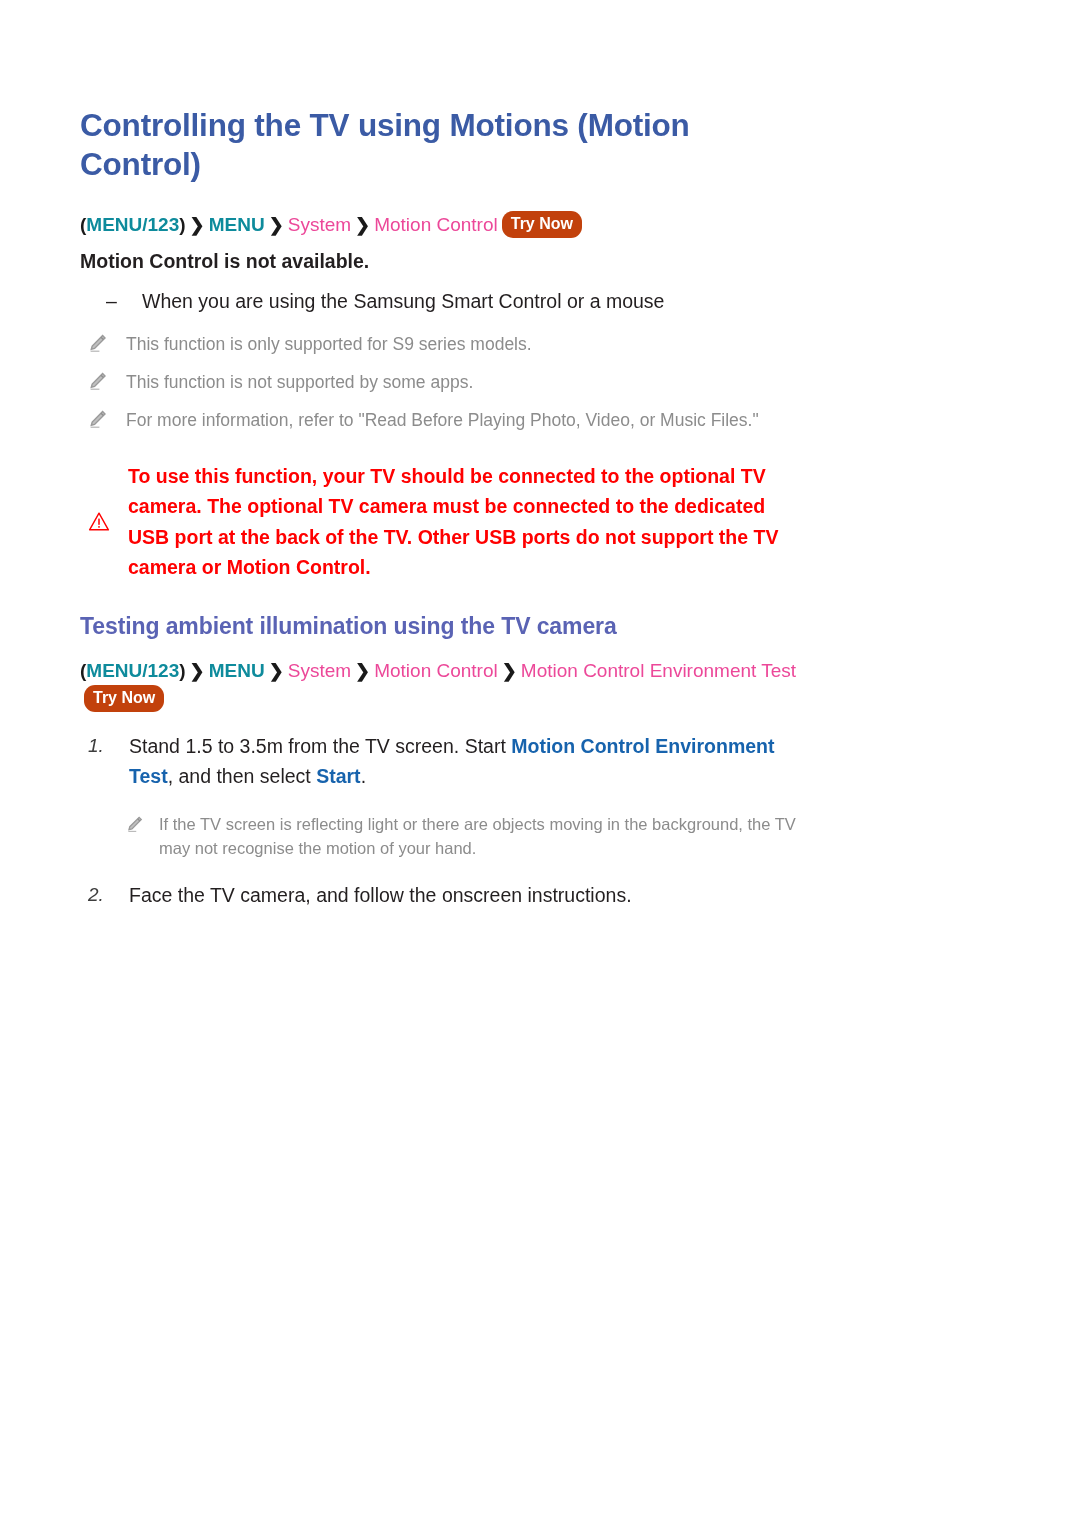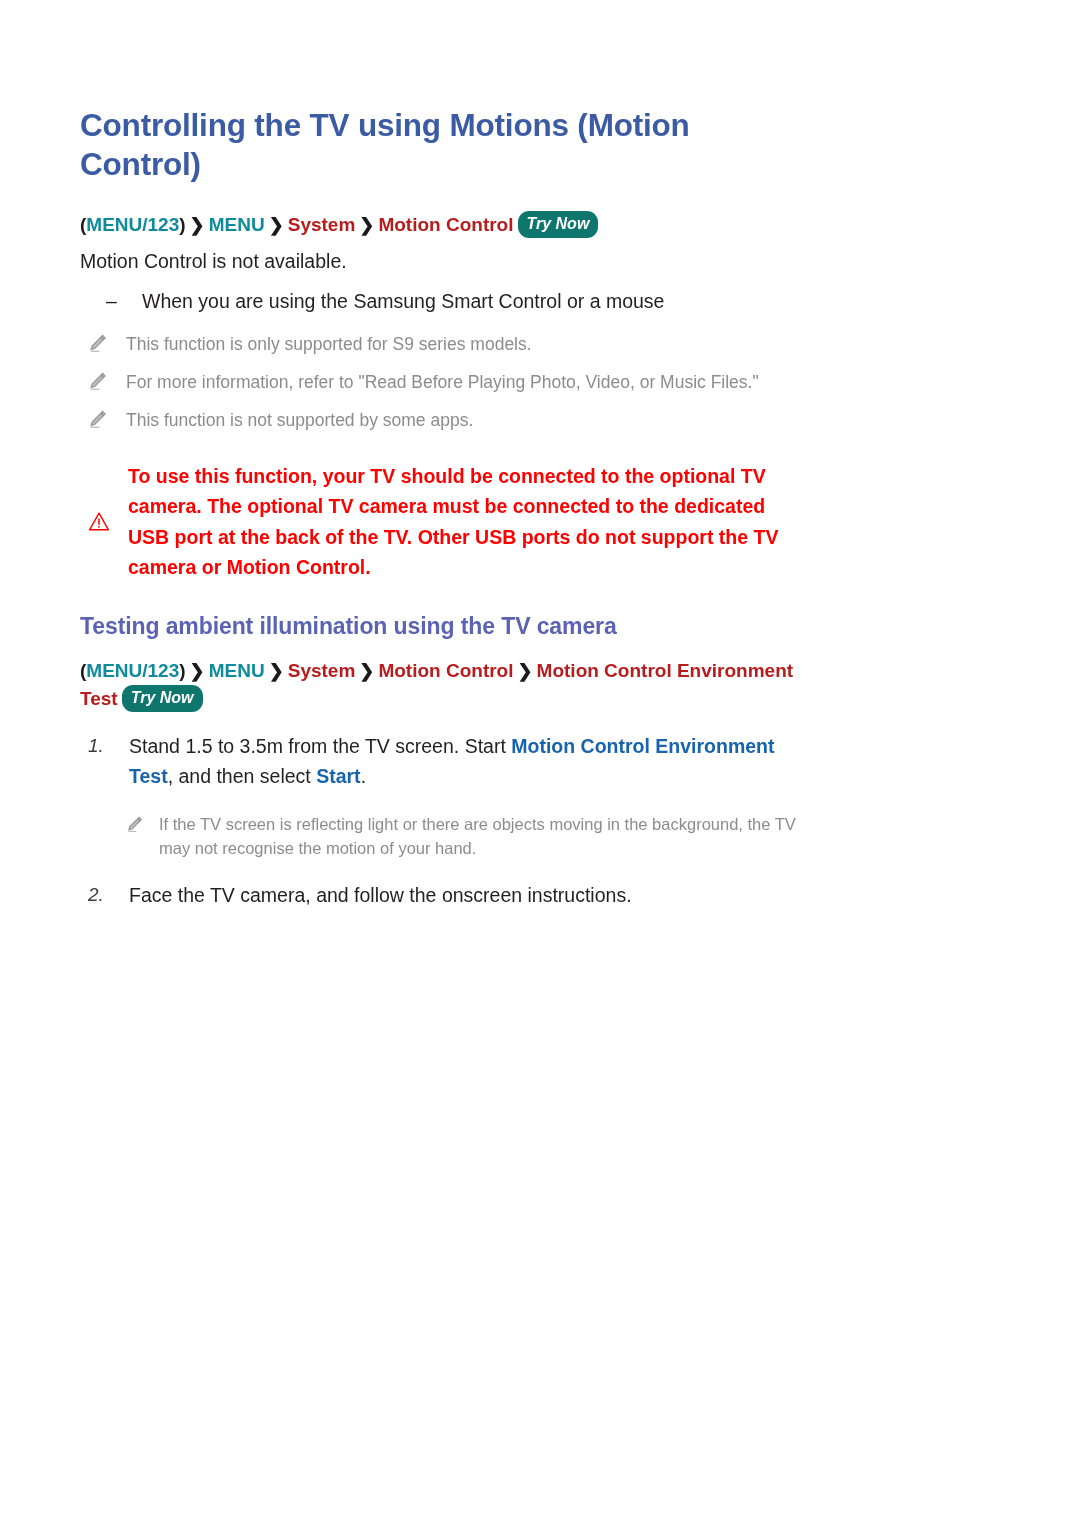--- a/index.html
+++ b/index.html
@@ -51,7 +51,7 @@
   }
   .breadcrumb .paren { color: #1a1a1a; font-weight: bold; }
   .bc-teal { color: #0e8b9c; font-weight: bold; }
-  .bc-blue { color: #b91c1c; font-weight: bold; }
+  .bc-blue { color: #ec4899; font-weight: normal; }
   .bc-chevron {
     color: #1a1a1a;
     font-weight: bold;

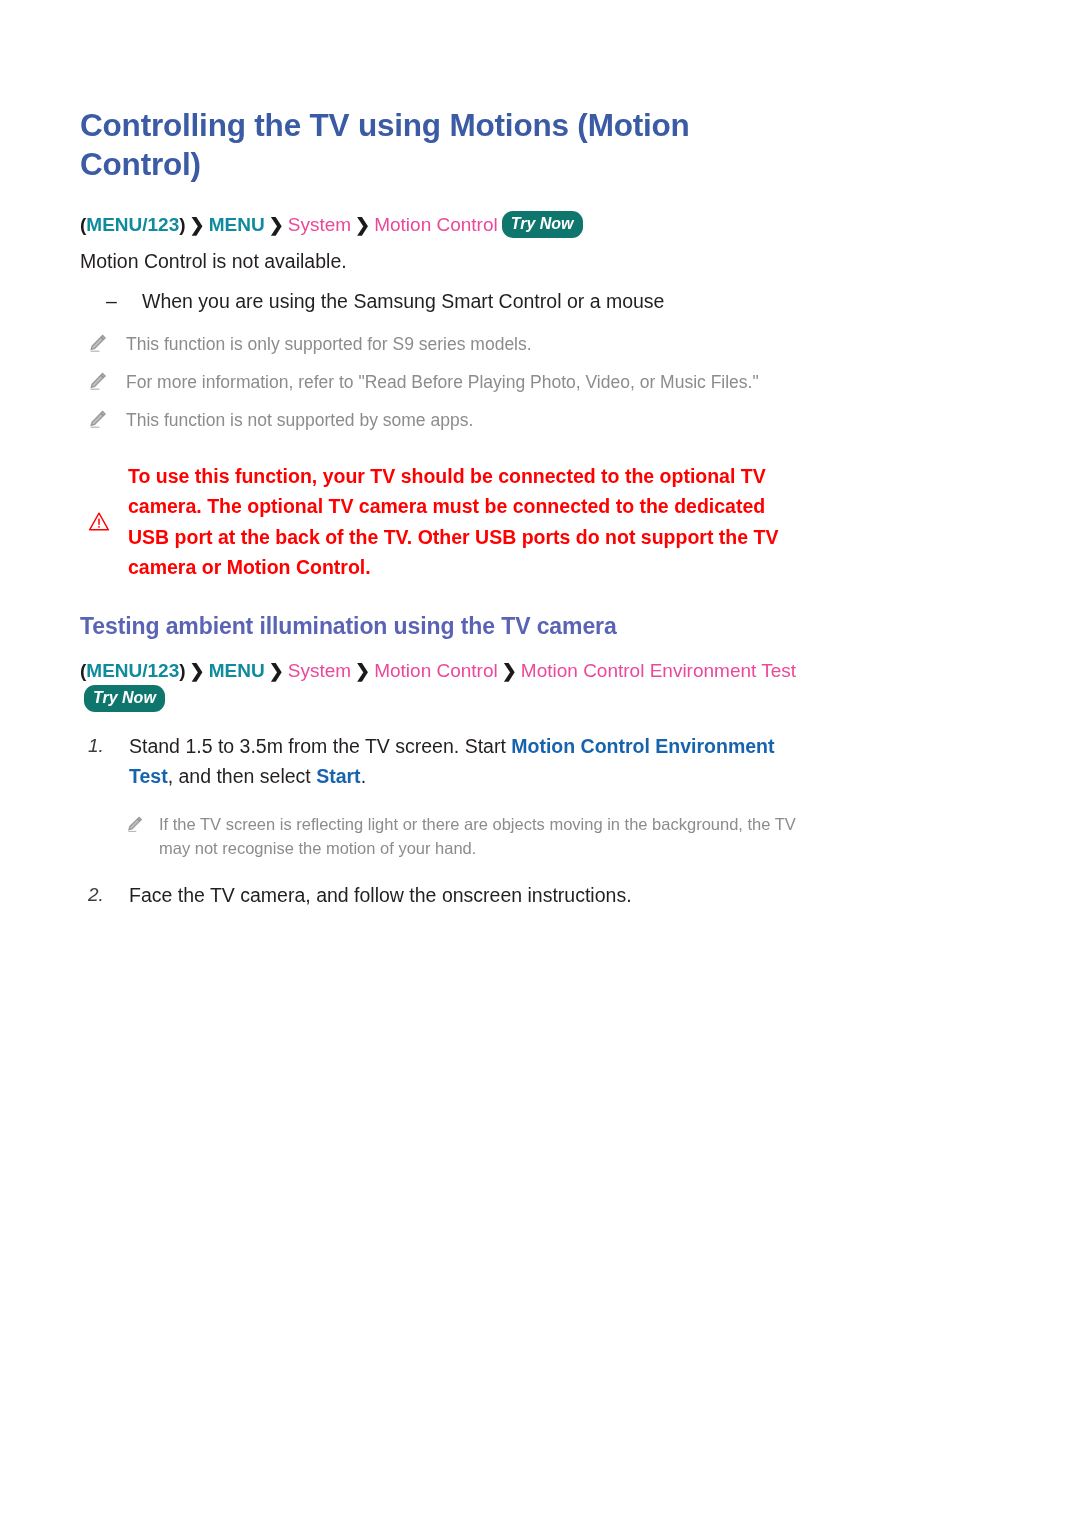--- a/index.html
+++ b/index.html
@@ -60,7 +60,7 @@
   }
   .trynow {
     display: inline-block;
-    background: #0f766e;
+    background: #c2410c;
     color: #ffffff;
     font-size: 16px;
     font-weight: bold;
@@ -70,7 +70,6 @@
     vertical-align: 2px;
     margin-left: 4px;
     white-space: nowrap;
-    font-style: italic;
   }
 
   

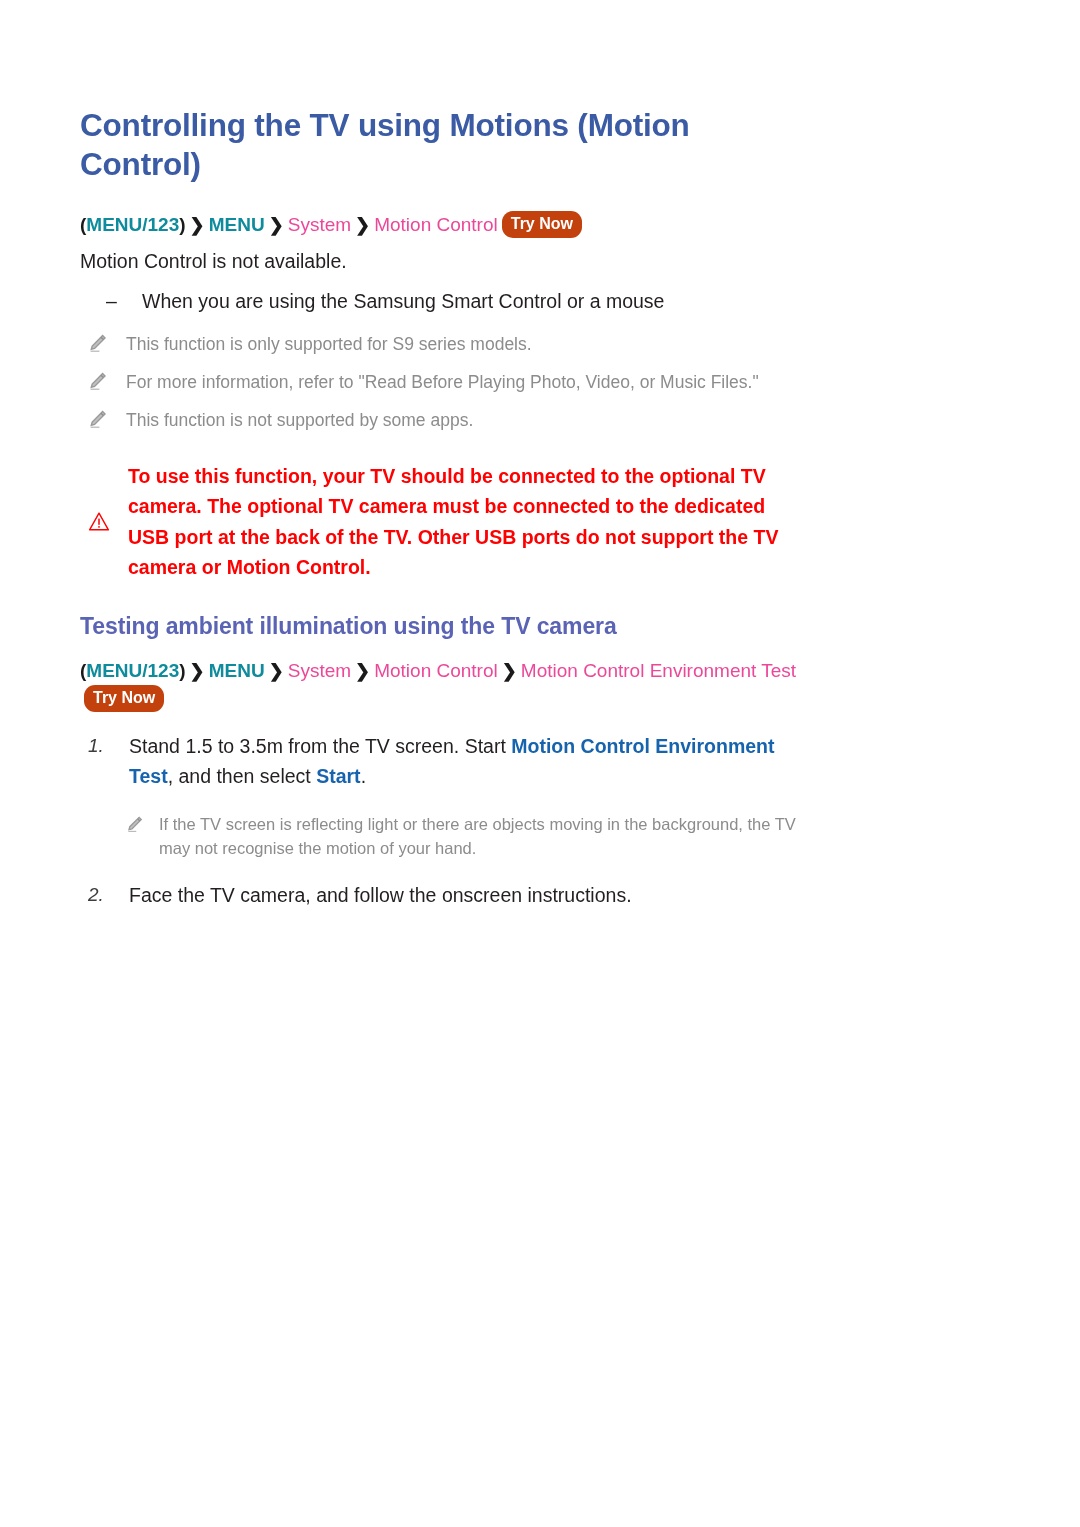--- a/index.html
+++ b/index.html
@@ -78,7 +78,7 @@
     line-height: 1.52;
     color: #231f20;
     margin: 0 0 10px 0;
-    font-weight: normal;
+    font-weight: bold;
   }
   .link-blue { color: #1763ad; font-weight: bold; }
 

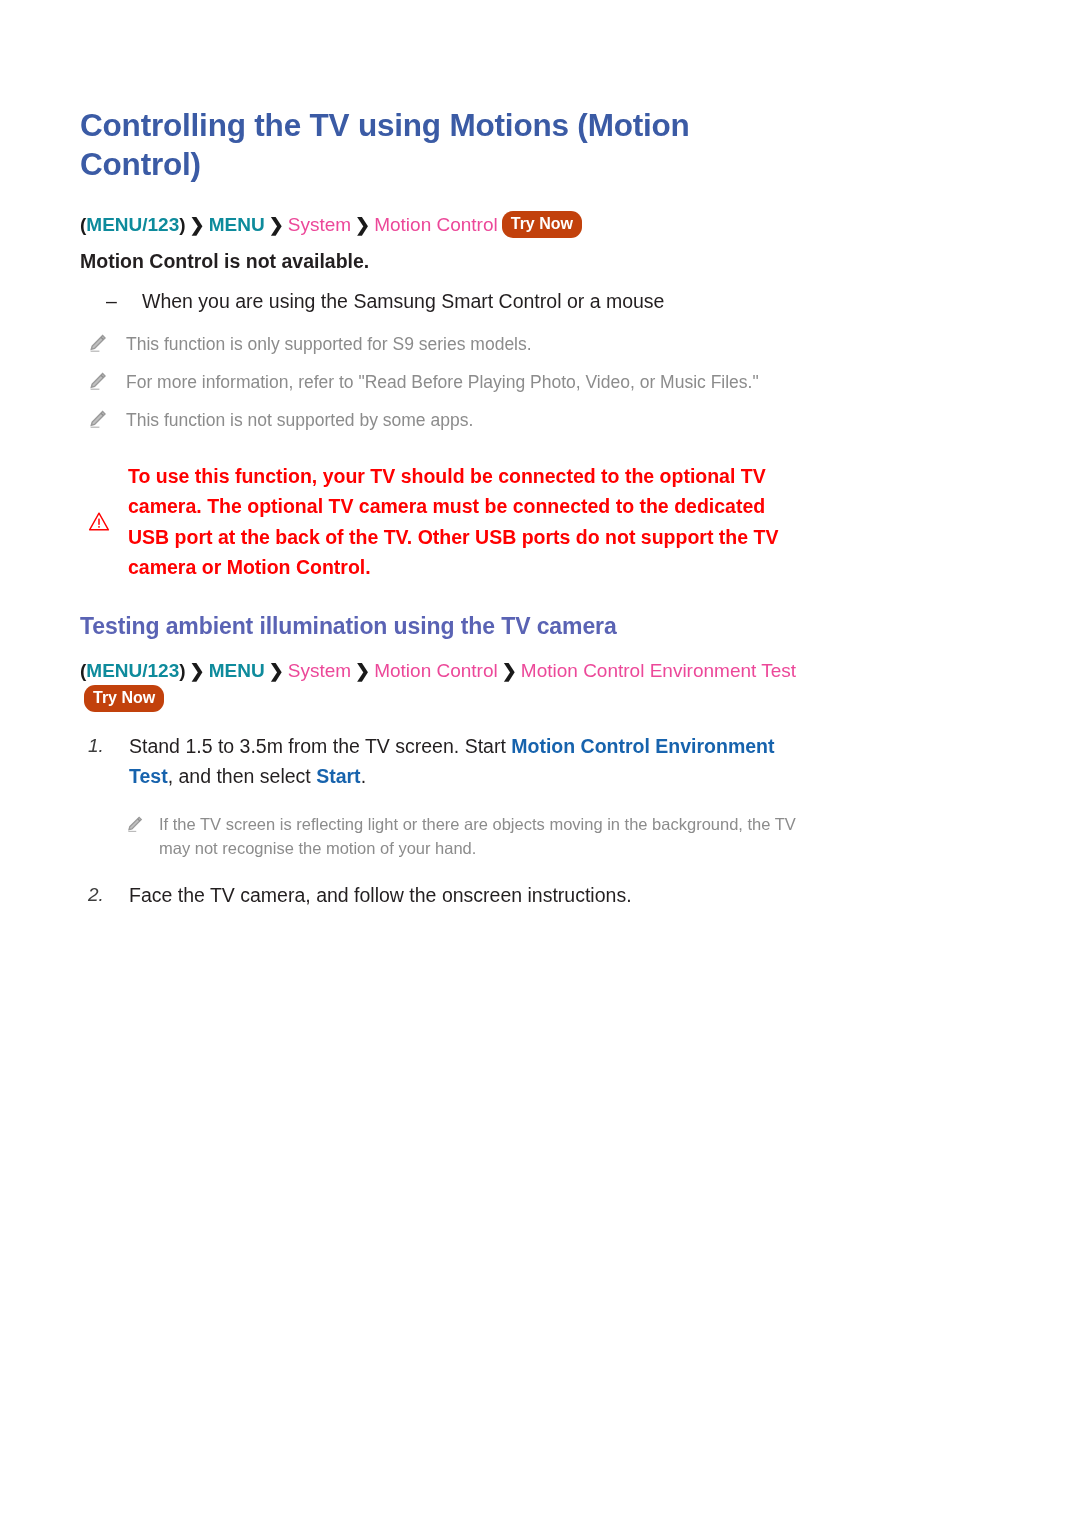--- a/index.html
+++ b/index.html
@@ -209,20 +209,20 @@
         <path d="M2.6 18.2 H11.4" stroke="#b5b5b5" stroke-width="1.2" fill="none"></path>
       </svg>
     </span>
+    <span class="note-text">This function is not supported by some apps.</span>
+  </div>
+
+  <div class="note-item">
+    <span class="note-icon">
+      <svg width="20" height="20" viewBox="0 0 20 20" aria-hidden="true">
+        <g fill="none" stroke="#a8a8a8" stroke-width="1.4">
+          <path d="M14.6 2.6 L17.0 5.0 L6.6 15.4 L3.3 16.3 L4.2 13.0 Z" fill="#bfbfbf" stroke="#9a9a9a"></path>
+          <path d="M13.0 4.2 L15.4 6.6" stroke="#8f8f8f"></path>
+        </g>
+        <path d="M2.6 18.2 H11.4" stroke="#b5b5b5" stroke-width="1.2" fill="none"></path>
+      </svg>
+    </span>
     <span class="note-text">For more information, refer to "Read Before Playing Photo, Video, or Music Files."</span>
-  </div>
-
-  <div class="note-item">
-    <span class="note-icon">
-      <svg width="20" height="20" viewBox="0 0 20 20" aria-hidden="true">
-        <g fill="none" stroke="#a8a8a8" stroke-width="1.4">
-          <path d="M14.6 2.6 L17.0 5.0 L6.6 15.4 L3.3 16.3 L4.2 13.0 Z" fill="#bfbfbf" stroke="#9a9a9a"></path>
-          <path d="M13.0 4.2 L15.4 6.6" stroke="#8f8f8f"></path>
-        </g>
-        <path d="M2.6 18.2 H11.4" stroke="#b5b5b5" stroke-width="1.2" fill="none"></path>
-      </svg>
-    </span>
-    <span class="note-text">This function is not supported by some apps.</span>
   </div>
 
   <div class="warn-item">

